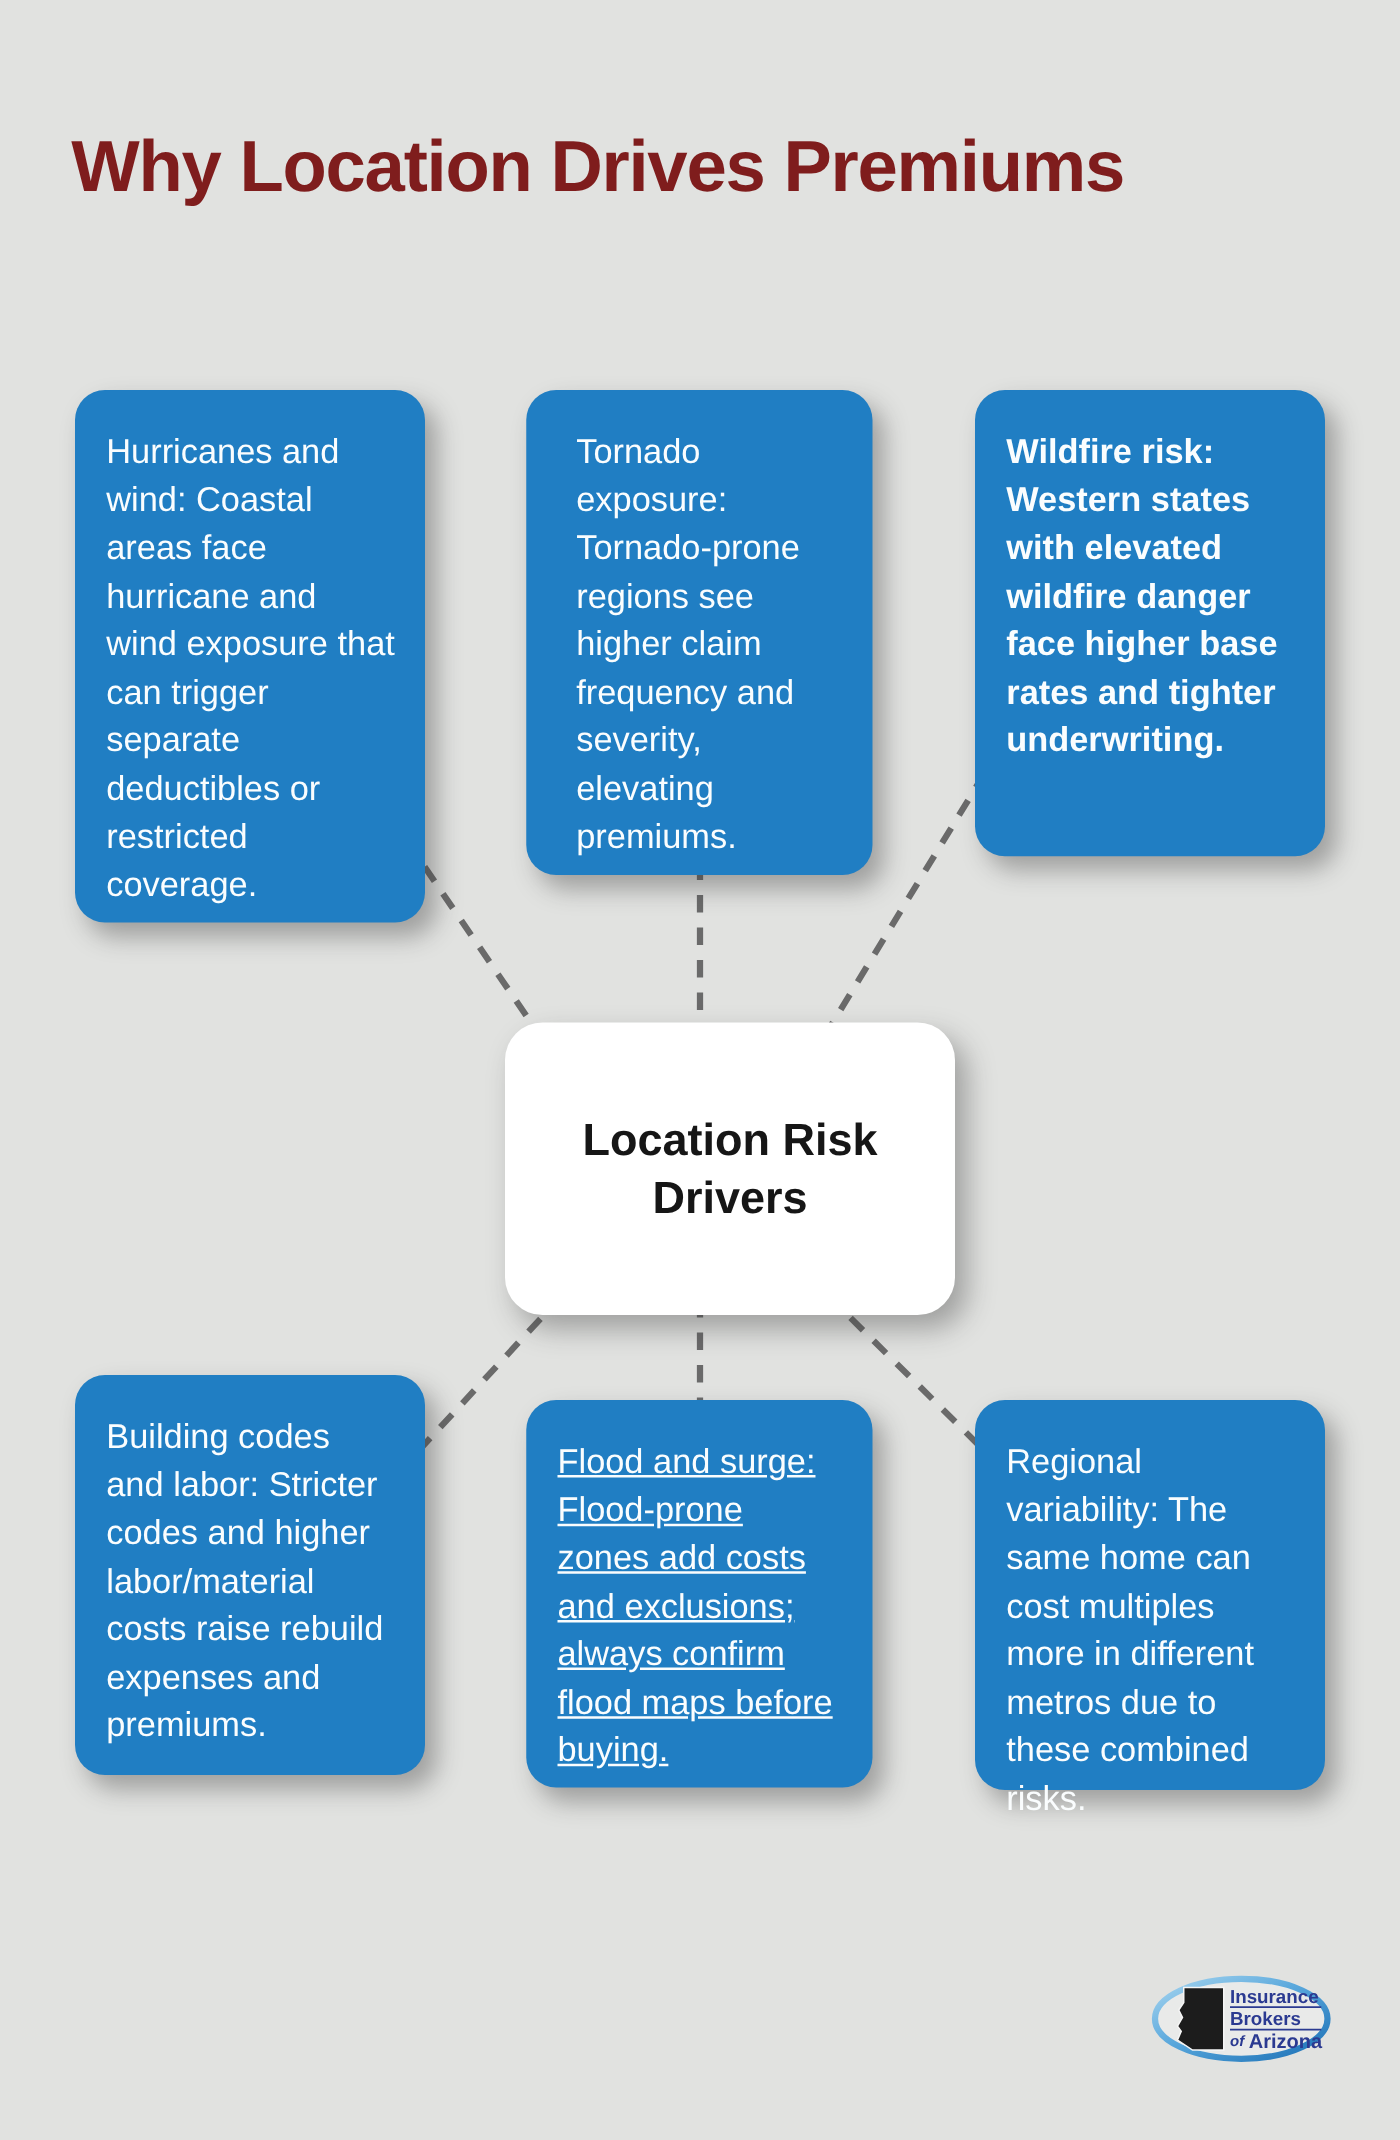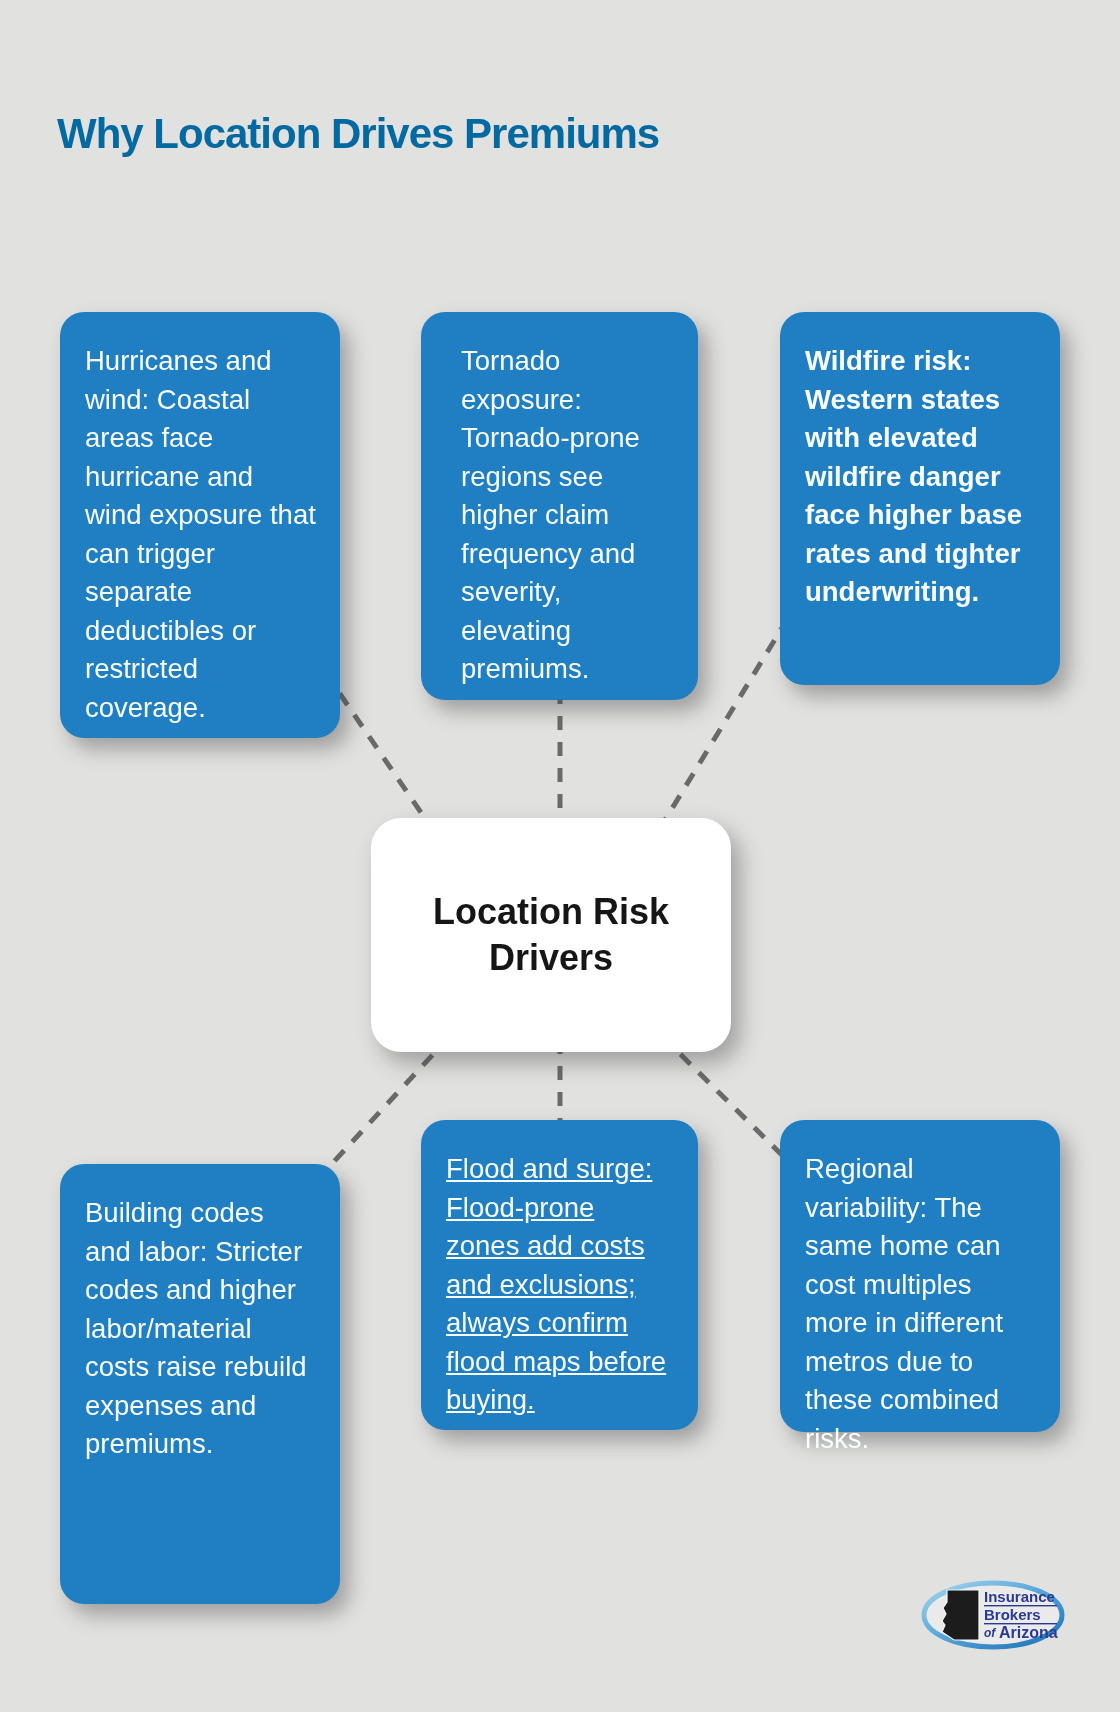--- a/index.html
+++ b/index.html
@@ -10,8 +10,8 @@
   }
   .page-title{
     position:absolute;left:57px;top:99px;width:1010px;
-    font-size:42px;font-weight:bold;letter-spacing:-1px;
-    color:#0369a1;line-height:70px;
+    font-size:58px;font-weight:bold;letter-spacing:-1px;
+    color:#7f1d1d;line-height:70px;
   }
   .connector-svg{position:absolute;left:0;top:0;z-index:1;}
   .connector{stroke:#6a6a6a;stroke-width:5;stroke-dasharray:14 12;fill:none;}

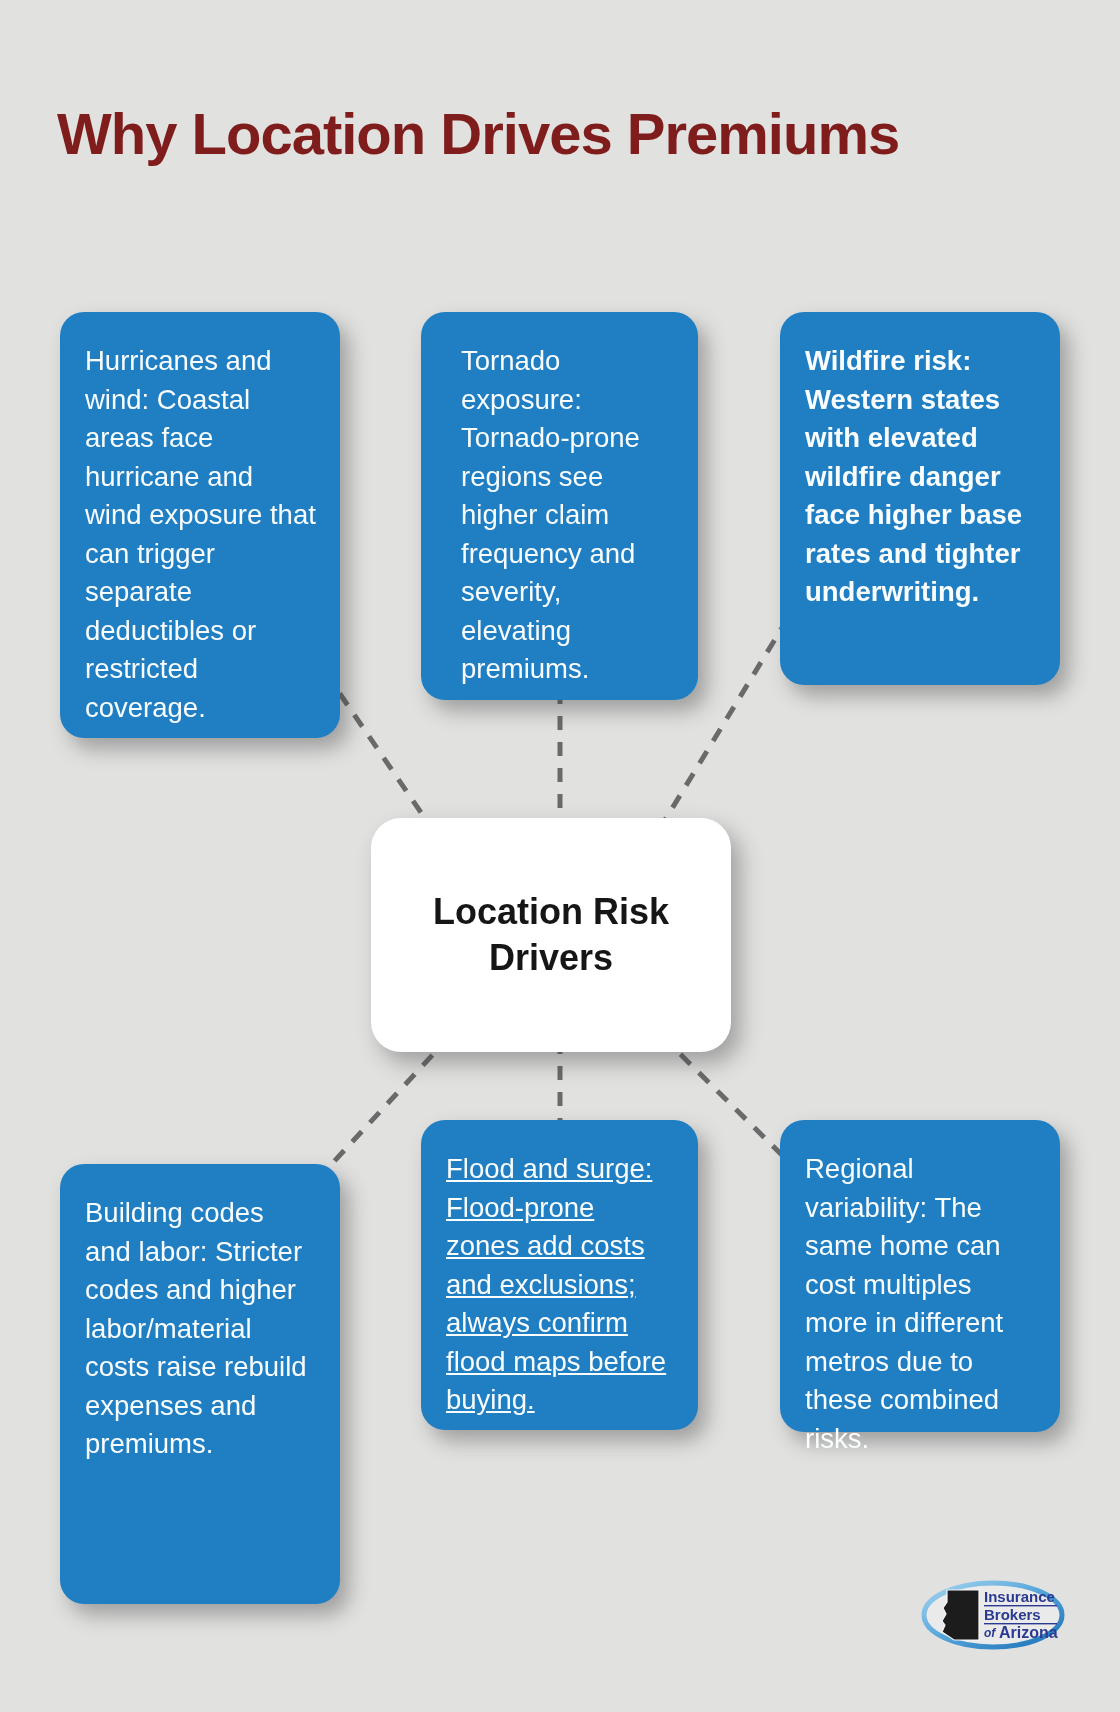--- a/index.html
+++ b/index.html
@@ -57,7 +57,7 @@
   <span>Wildfire risk: Western states with elevated wildfire danger face higher base rates and tighter underwriting.</span>
 </div>
 
-<div class="center-node" style="left:371px;top:818px;width:360px;height:234px;">
+<div class="center-node" style="left:404px;top:818px;width:360px;height:234px;">
   <span>Location Risk Drivers</span>
 </div>
 

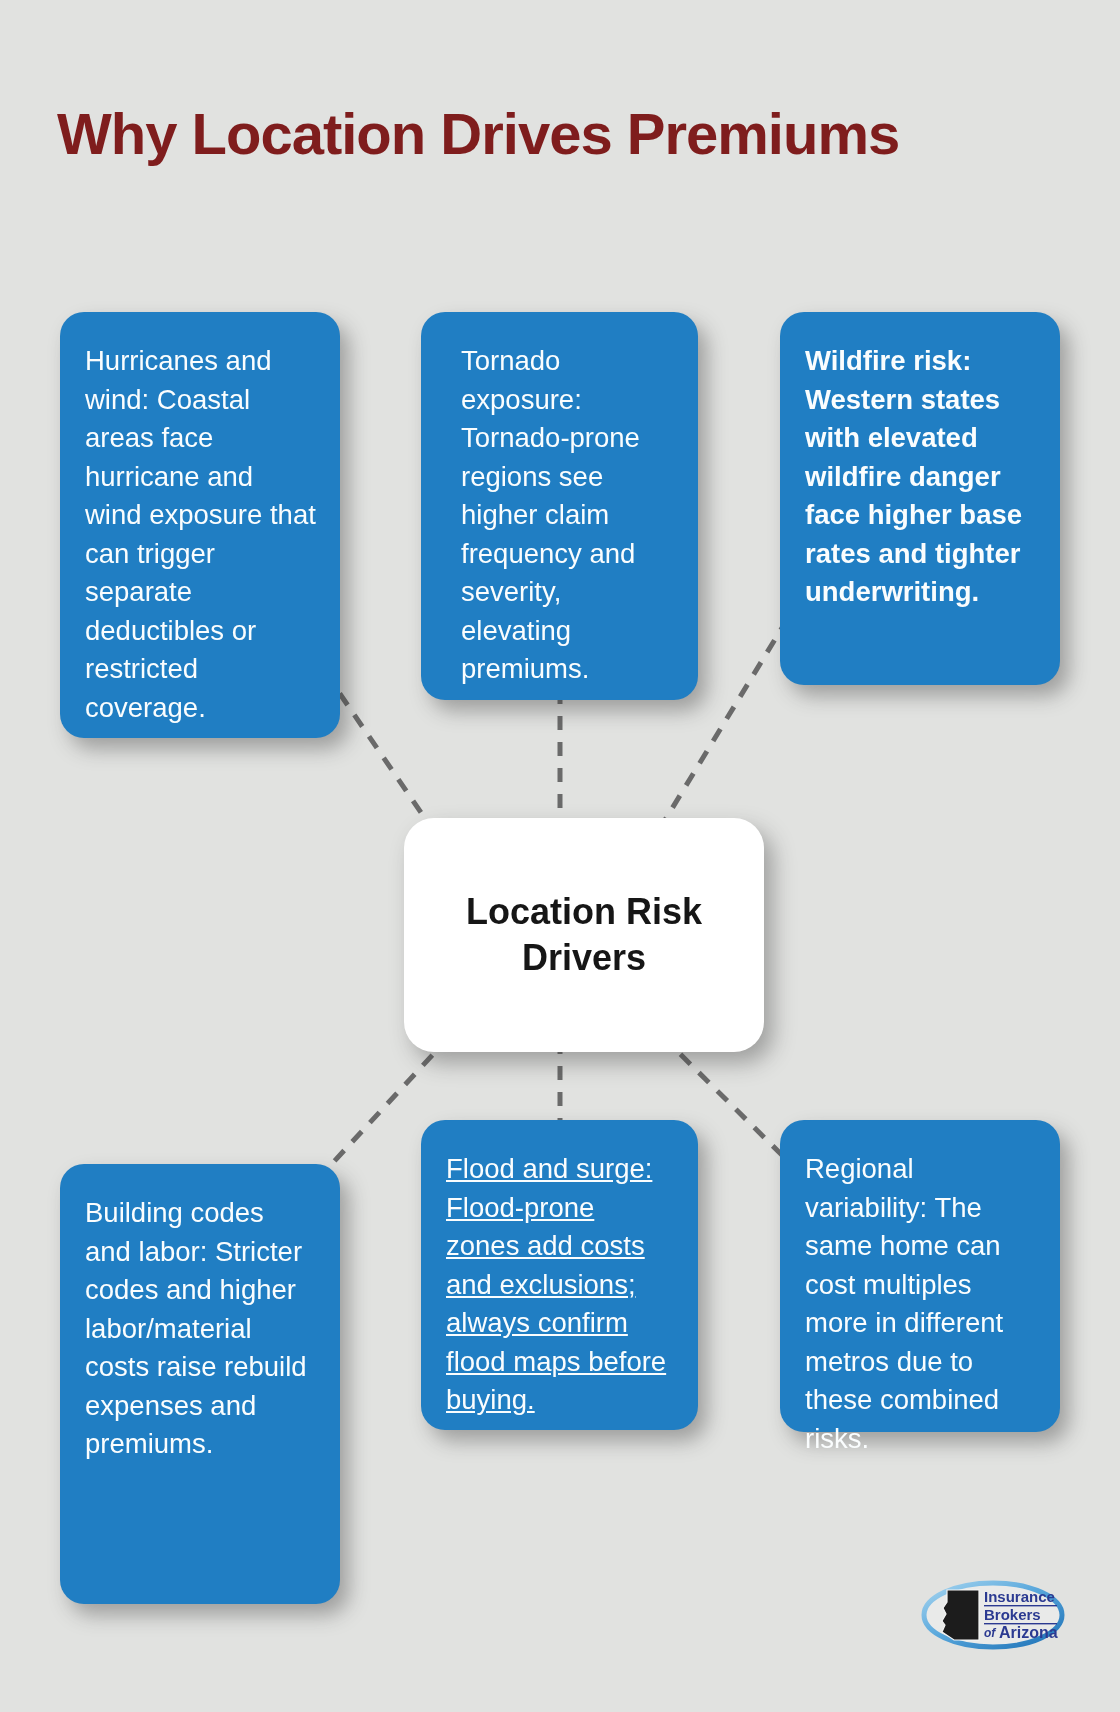--- a/index.html
+++ b/index.html
@@ -61,7 +61,7 @@
   <span>Location Risk Drivers</span>
 </div>
 
-<div class="node" style="left:60px;top:1164px;width:280px;height:440px;">
+<div class="node" style="left:60px;top:1100px;width:280px;height:320px;">
   <span>Building codes and labor: Stricter codes and higher labor/material costs raise rebuild expenses and premiums.</span>
 </div>
 

